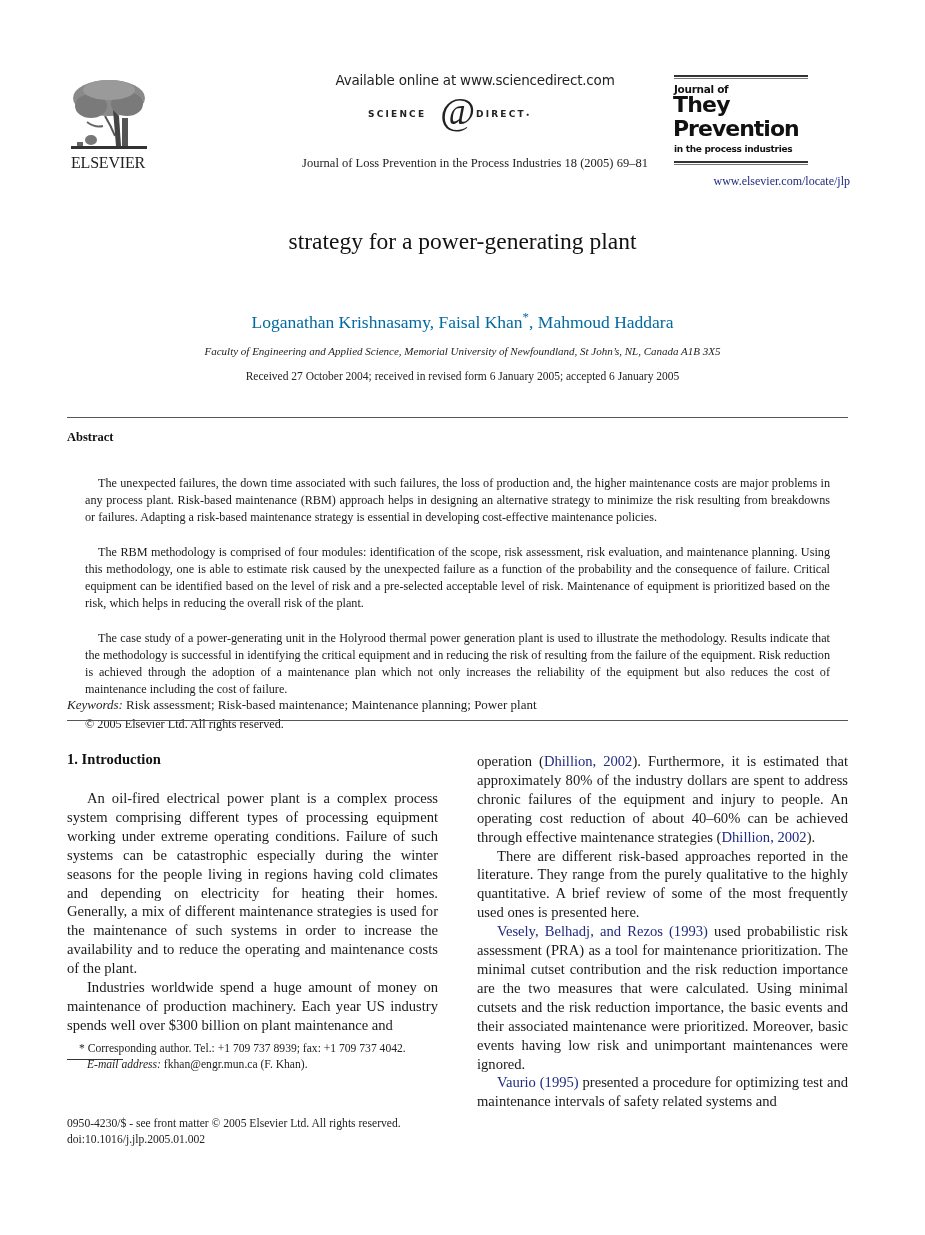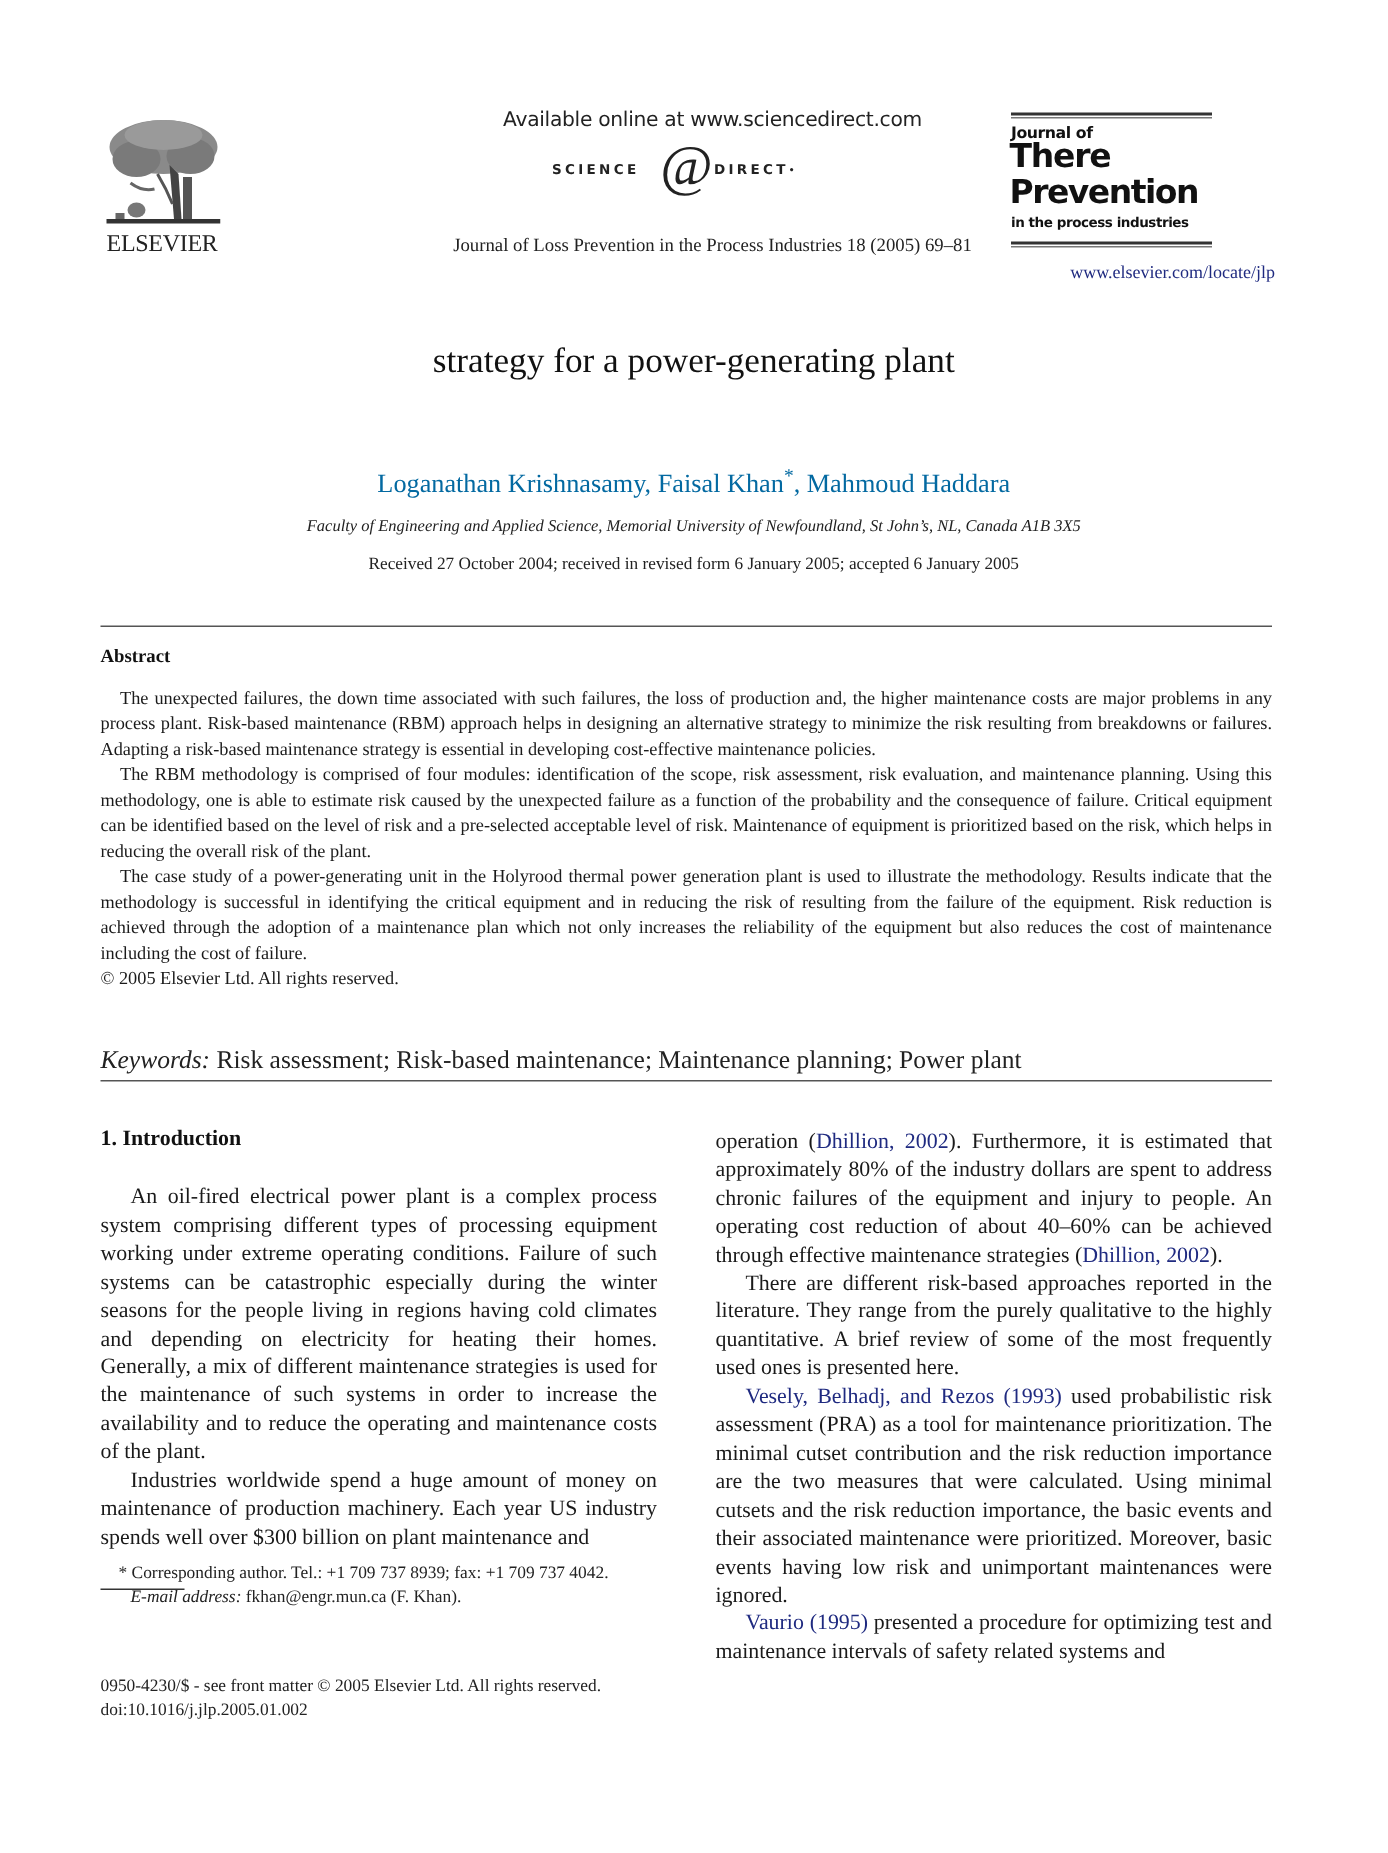--- a/index.html
+++ b/index.html
@@ -94,7 +94,7 @@
   <div class="jlp-rule" style="top:0;"></div>
   <div class="jlp-rule2" style="top:3px;"></div>
   <div id="jlp-journal-of">Journal of</div>
-  <div id="jlp-loss">There</div>
+  <div id="jlp-loss">They</div>
   <div id="jlp-prevention">Prevention</div>
   <div id="jlp-sub">in the process industries</div>
   <div class="jlp-rule" style="top:86px;"></div>

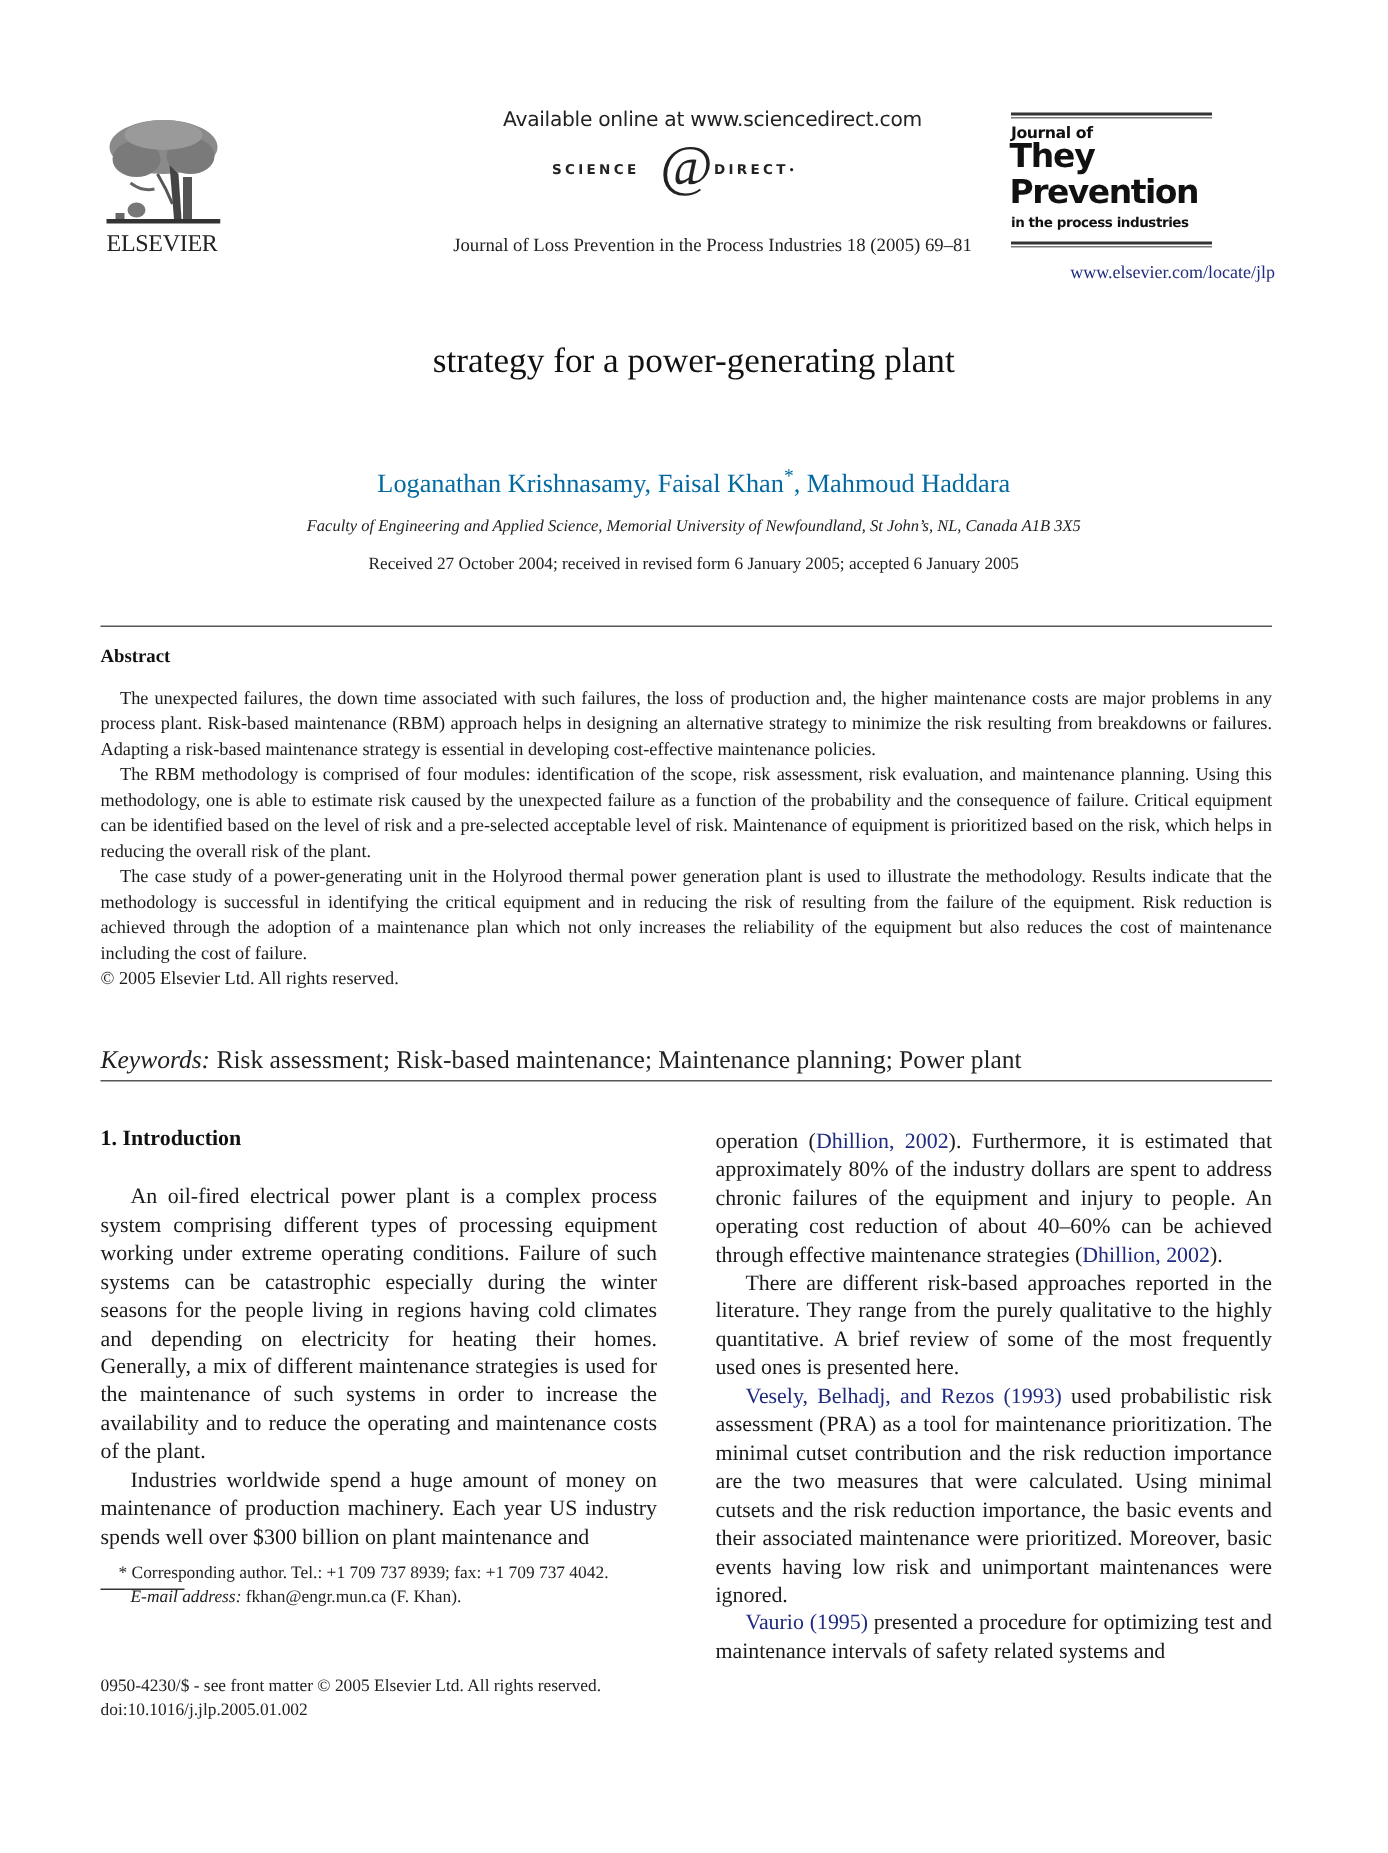--- a/index.html
+++ b/index.html
@@ -39,7 +39,7 @@
   
   #abstract-heading { left: 67px; top: 430px; font-weight: bold; font-size: 12.5px; color: #111; }
   #abstract-body { left: 67px; top: 457px; width: 781px; font-size: 12.2px; line-height: 17px; text-align: justify; color: #1a1a1a; }
-  #abstract-body p { margin: 0; text-indent: 13px; }
+  #abstract-body p { margin: 18px; text-indent: 13px; }
   #abstract-body p.noindent { text-indent: 0; }
   #keywords { left: 67px; top: 697px; width: 781px; font-size: 17px; color: #222; }
   #keywords .kw-label { font-style: italic; }

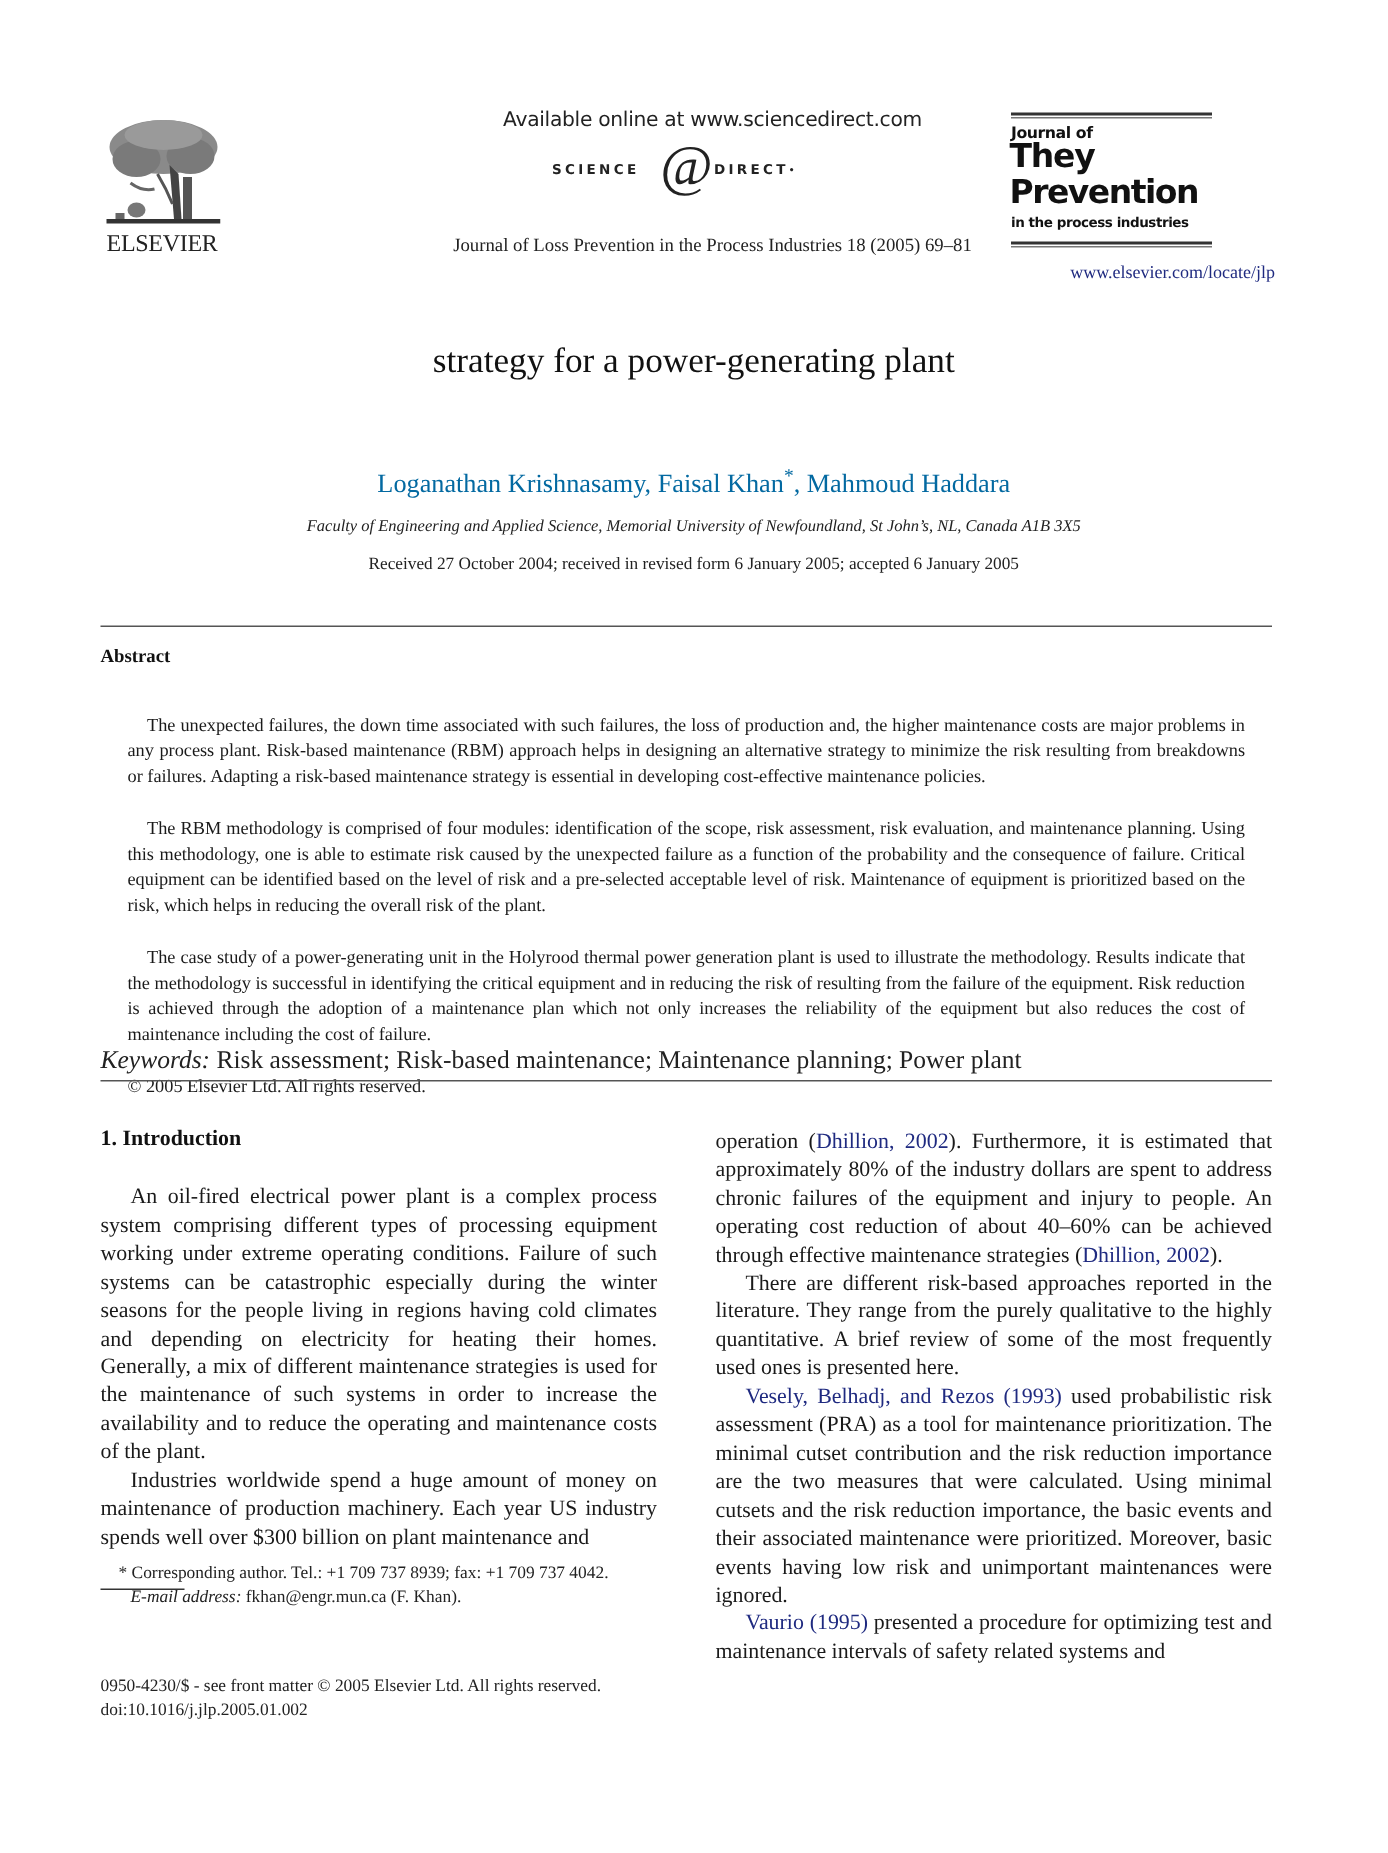--- a/index.html
+++ b/index.html
@@ -41,7 +41,7 @@
   #abstract-body { left: 67px; top: 457px; width: 781px; font-size: 12.2px; line-height: 17px; text-align: justify; color: #1a1a1a; }
   #abstract-body p { margin: 18px; text-indent: 13px; }
   #abstract-body p.noindent { text-indent: 0; }
-  #keywords { left: 67px; top: 697px; width: 781px; font-size: 17px; color: #222; }
+  #keywords { left: 67px; top: 697px; width: 781px; font-size: 13px; color: #222; }
   #keywords .kw-label { font-style: italic; }
 
   

